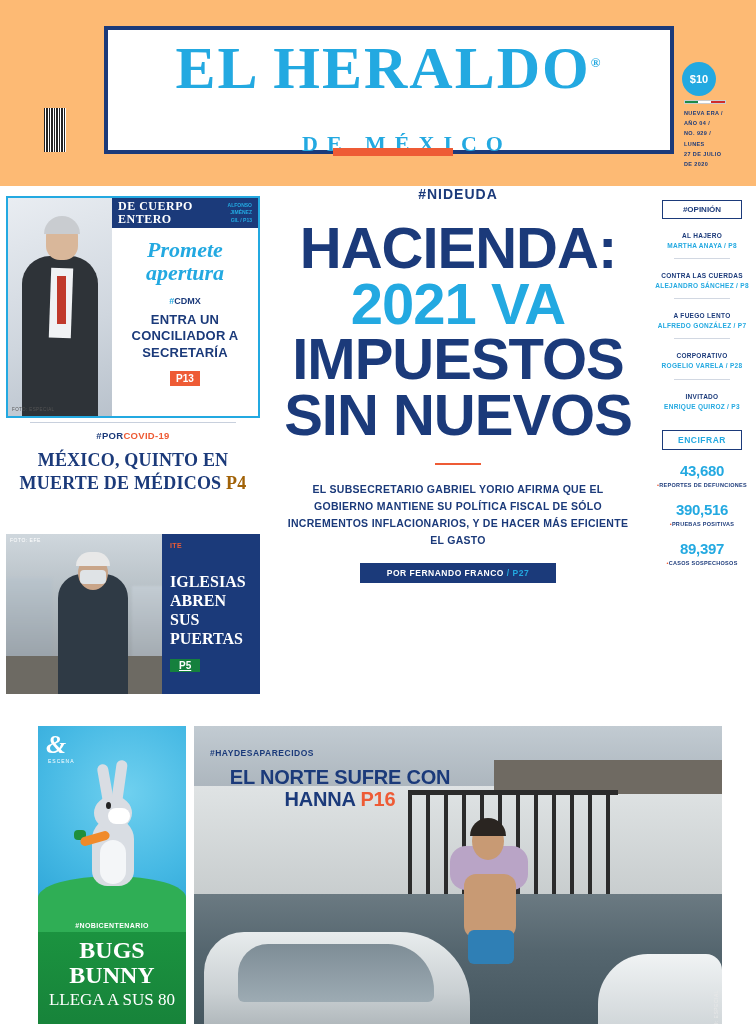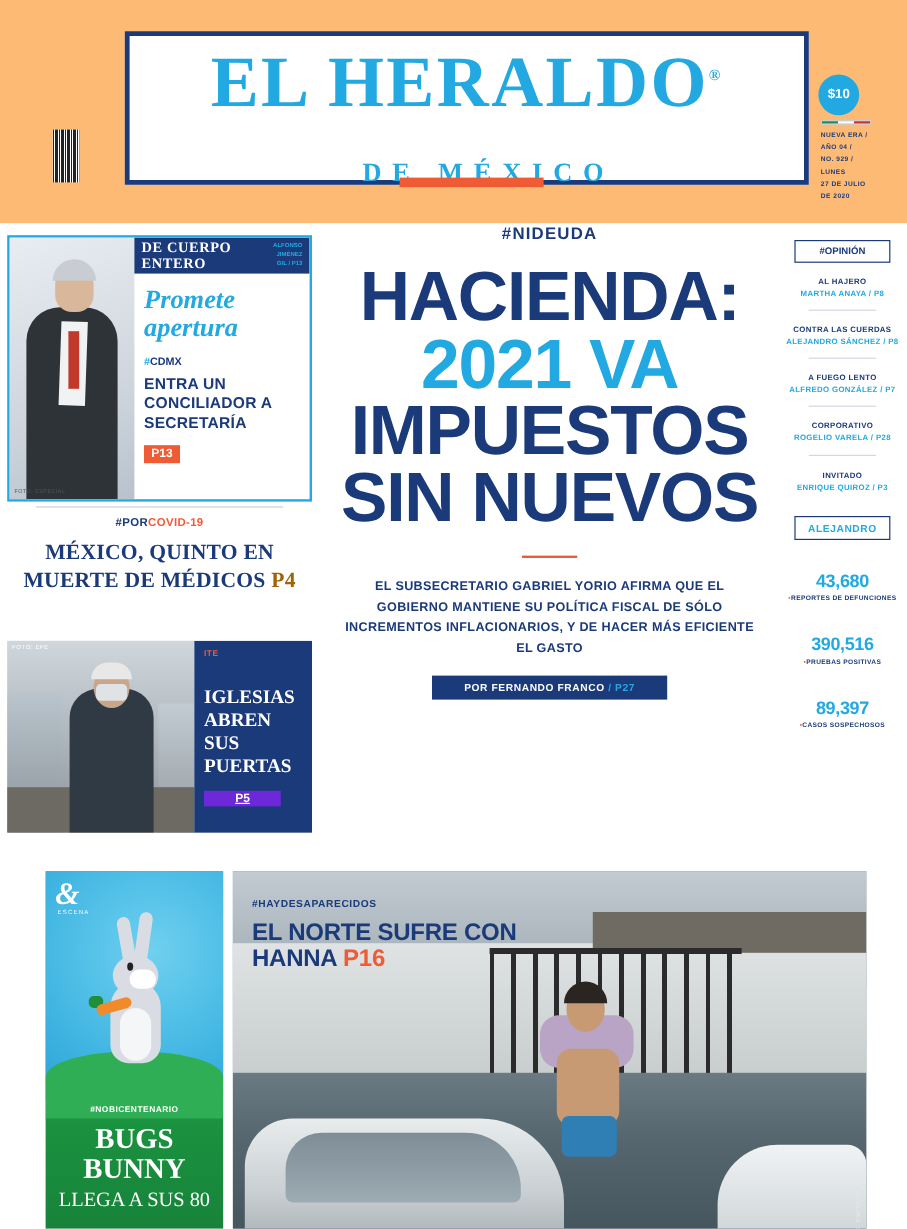--- a/index.html
+++ b/index.html
@@ -214,7 +214,7 @@
     width: 146px; height: 188px;
     padding: 10px 8px 0 8px;
     box-sizing: border-box;
-    text-align: left;
+    text-align: center;
   }
   .cuerpo-kicker {
     font-family: "Liberation Serif", serif;

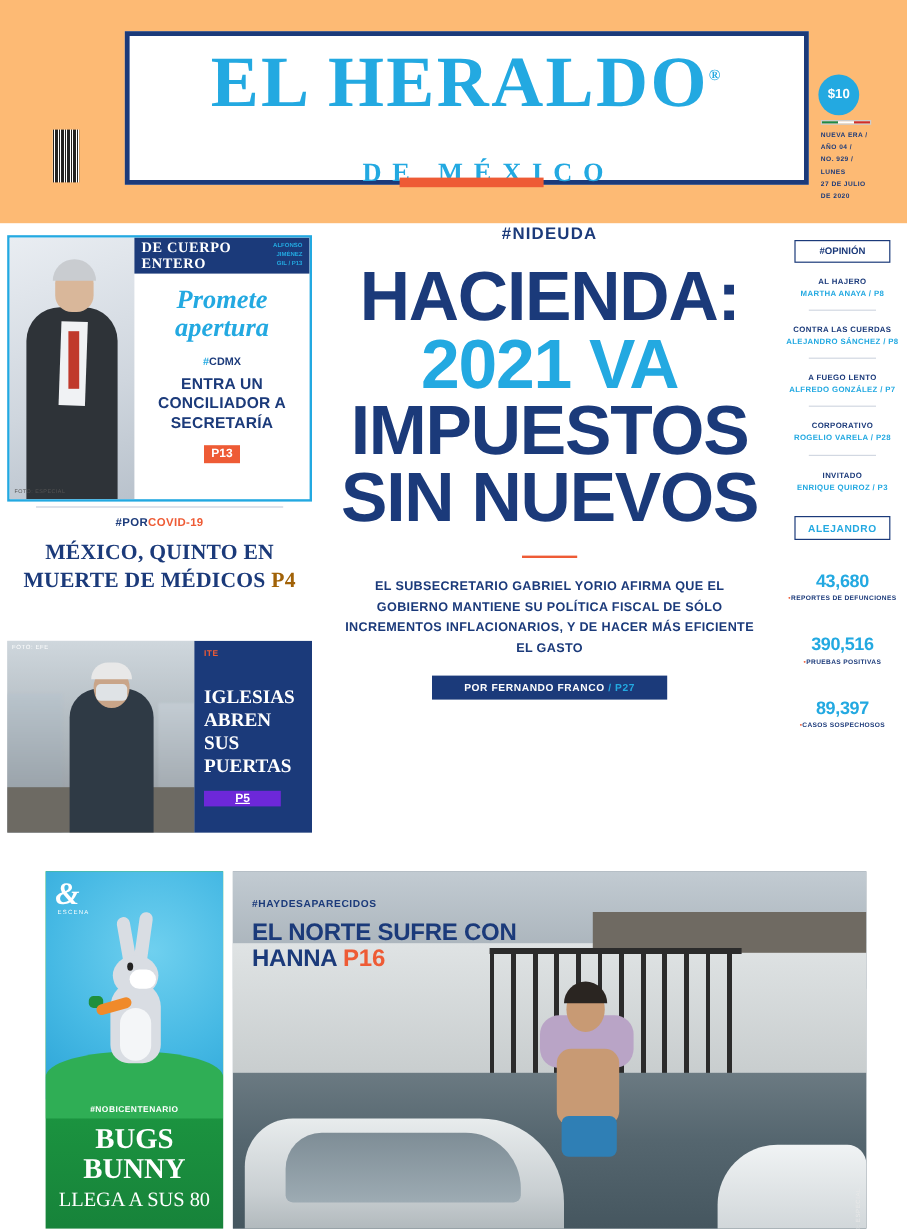--- a/index.html
+++ b/index.html
@@ -838,7 +838,7 @@
       </div>
 
       <div class="encifrar">
-        <span>ALEJANDRO</span>
+        <span>ENCIFRAR</span>
       </div>
 
       <div class="stat">

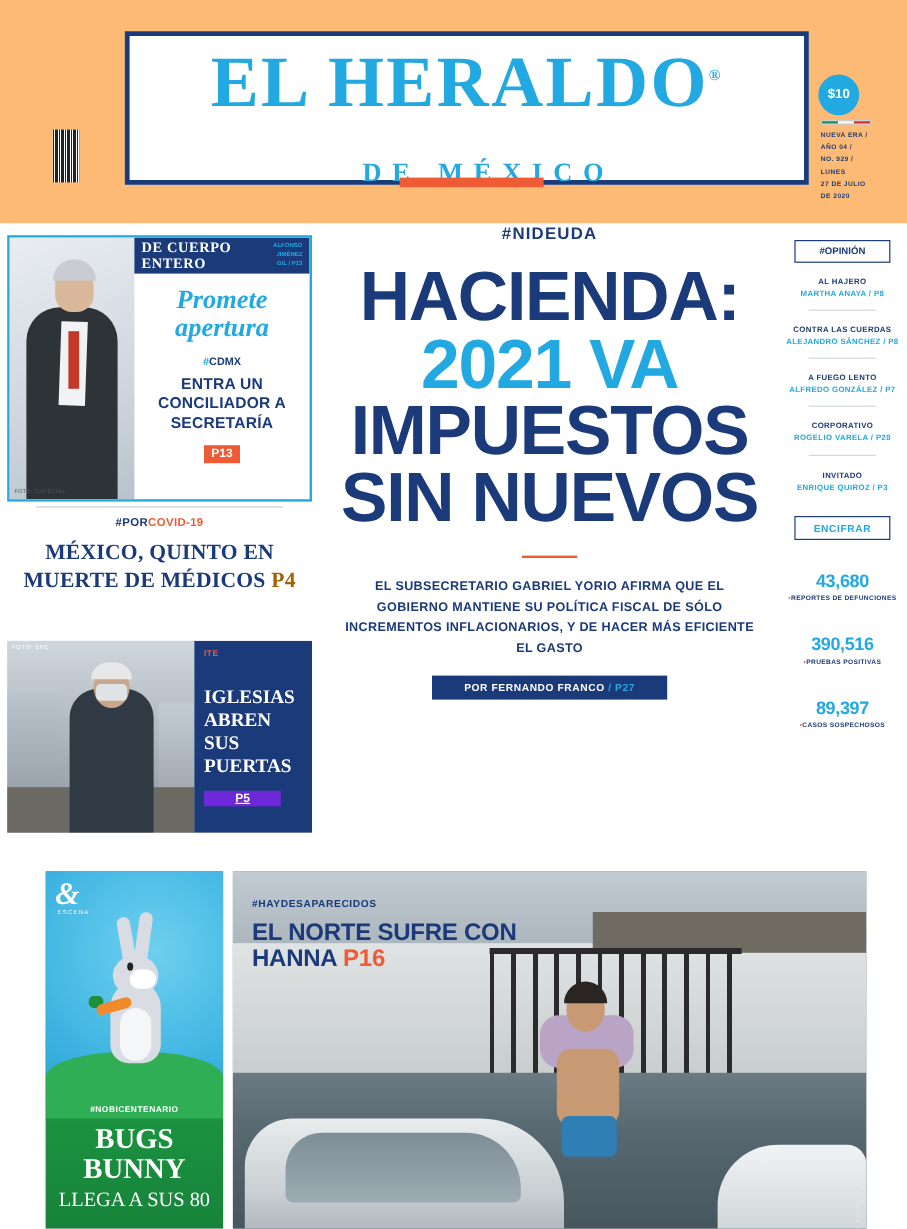--- a/index.html
+++ b/index.html
@@ -461,7 +461,7 @@
   }
   .encifrar span { color: #23a9e1; }
   .stat {
-    margin-top: 26px;
+    margin-top: 12px;
   }
   .stat .num {
     font-size: 15px;

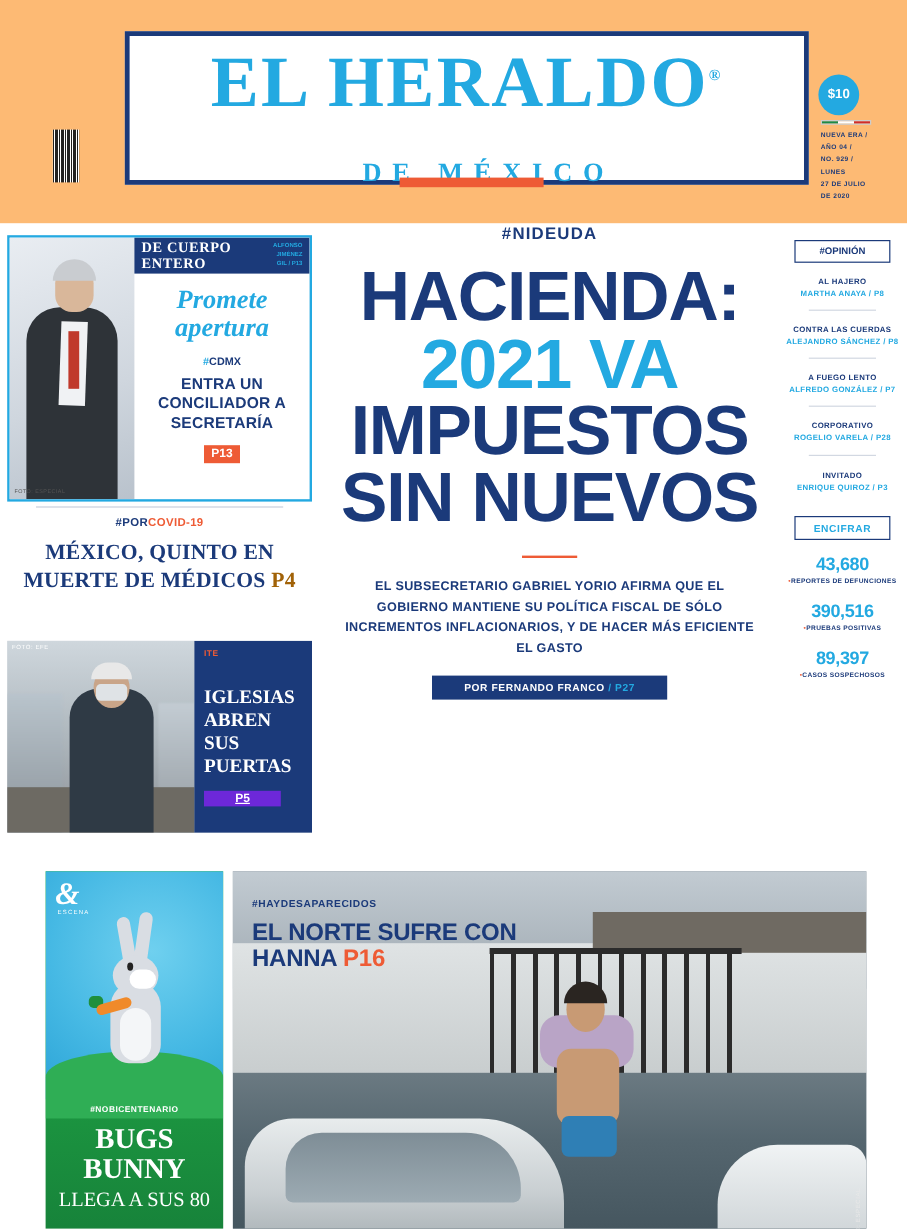--- a/index.html
+++ b/index.html
@@ -358,11 +358,11 @@
   .ig-pg {
     margin-top: 10px;
     display: inline-block;
-    background: #6d28d9;
+    background: #15803d;
     color: #fff;
     font-size: 10px;
     font-weight: bold;
-    padding: 1px 26px;
+    padding: 1px 9px;
     text-decoration: underline;
   }
 

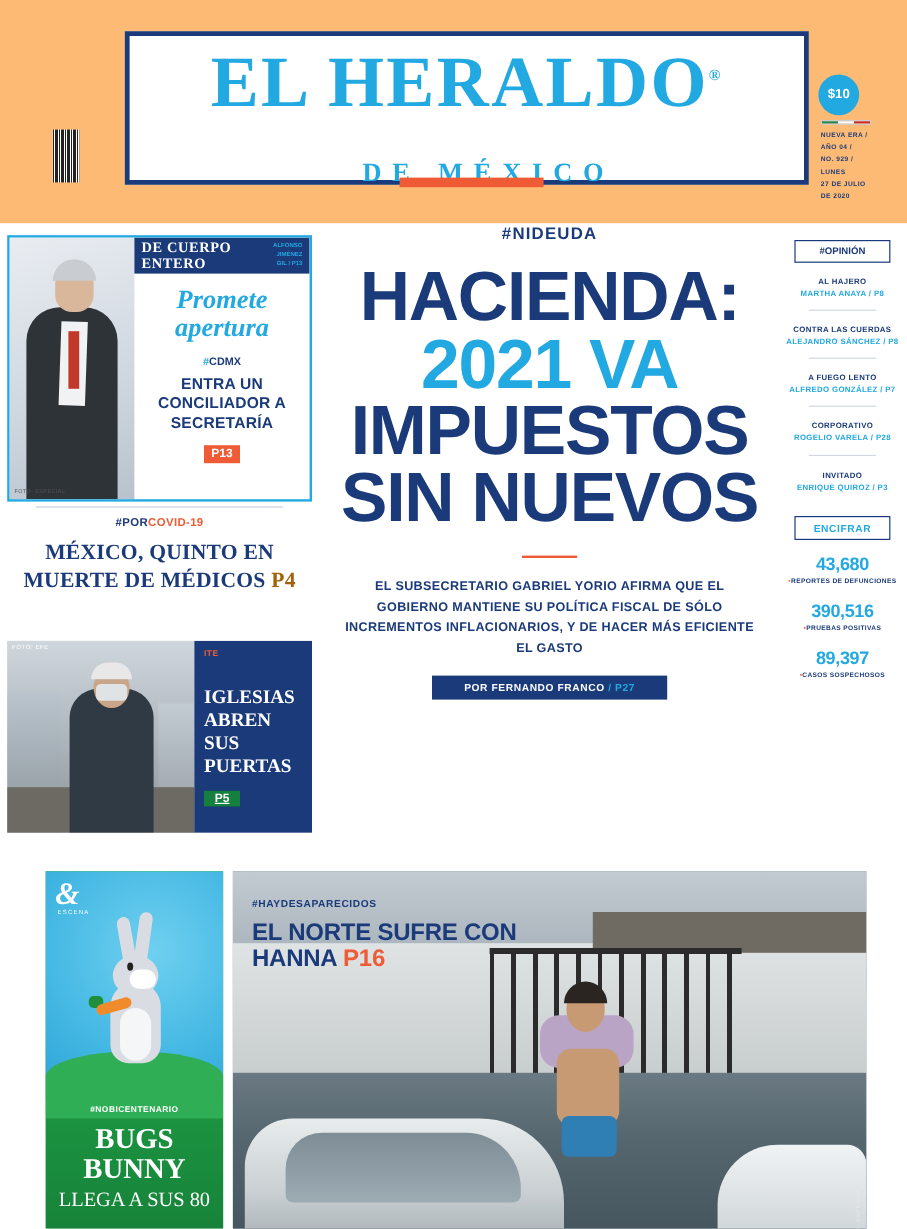--- a/index.html
+++ b/index.html
@@ -688,6 +688,7 @@
     color: #1b3a7a;
     line-height: 1.12;
     letter-spacing: -0.2px;
+    text-align: center;
   }
   .hanna-head .pg { color: #ee5b35; }
   .hanna-credit {

